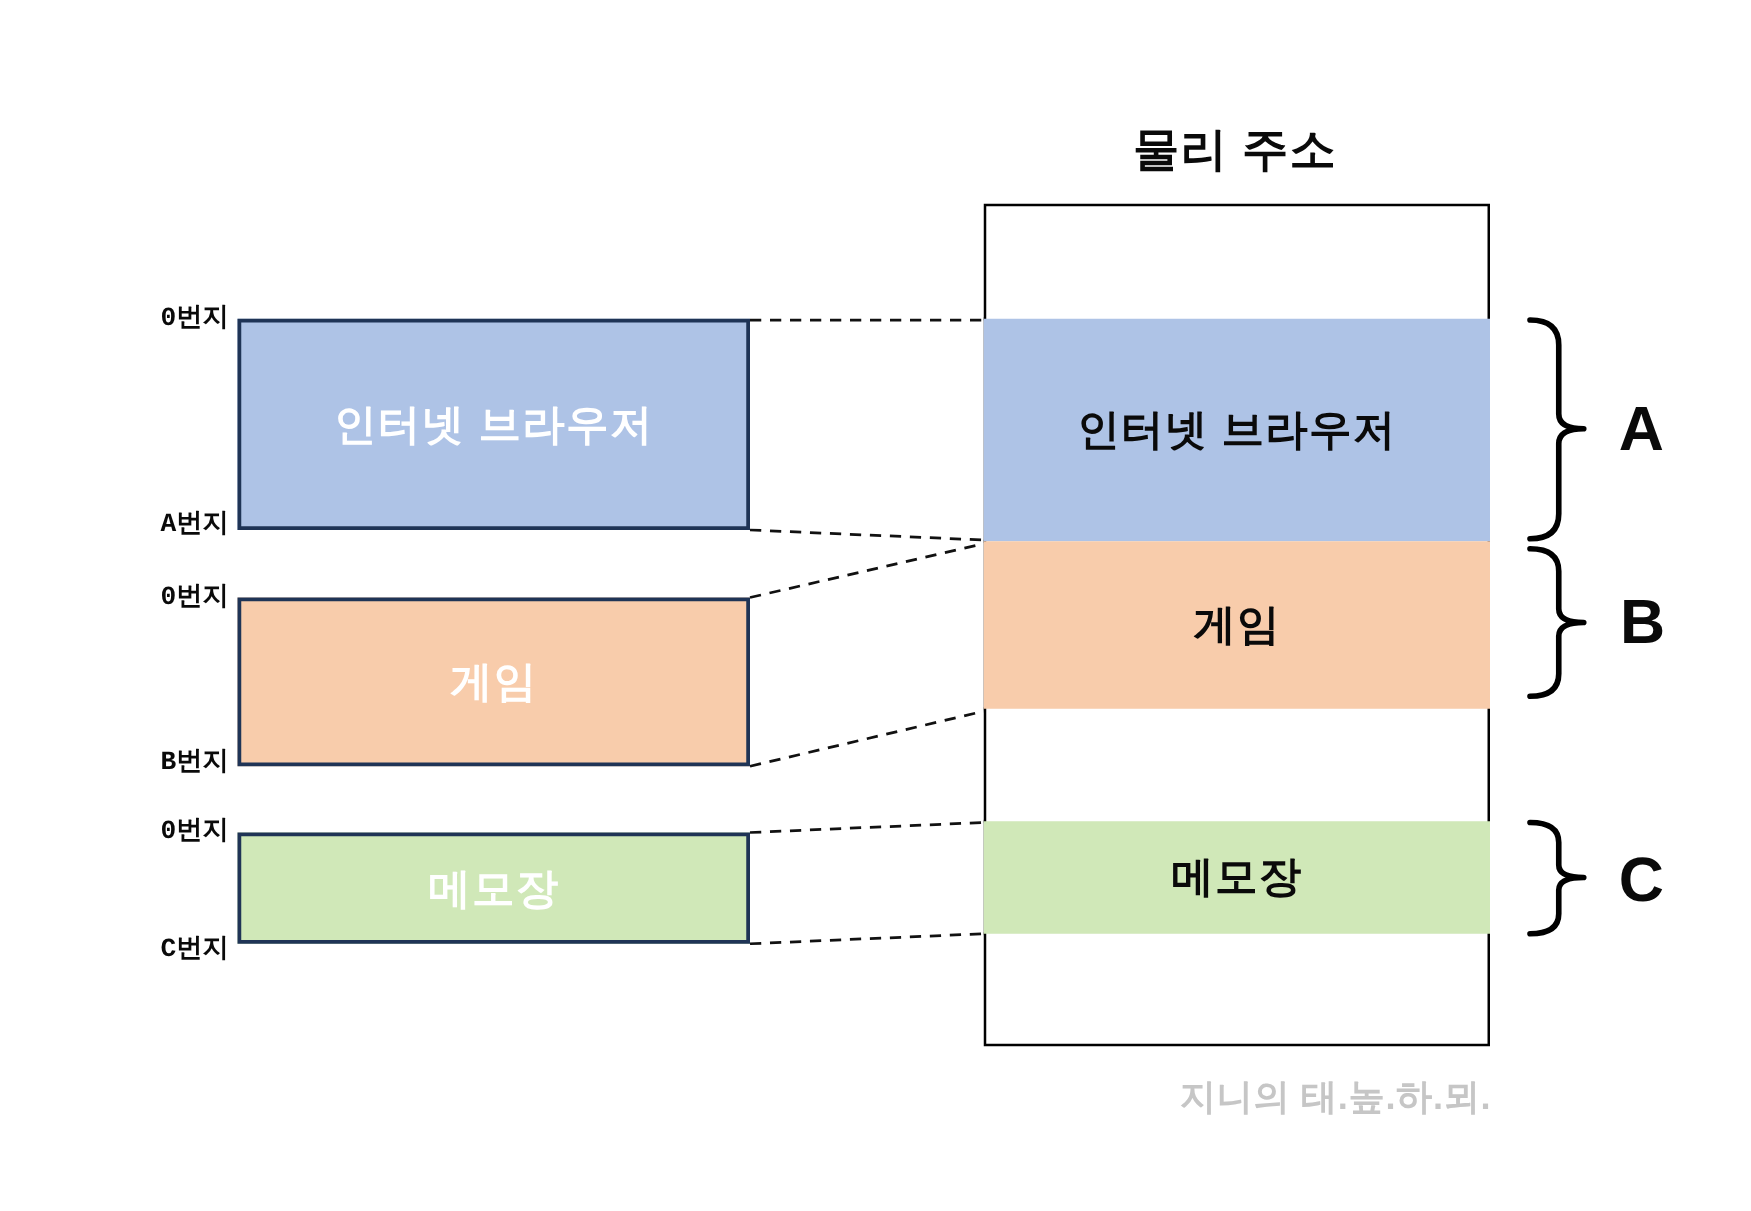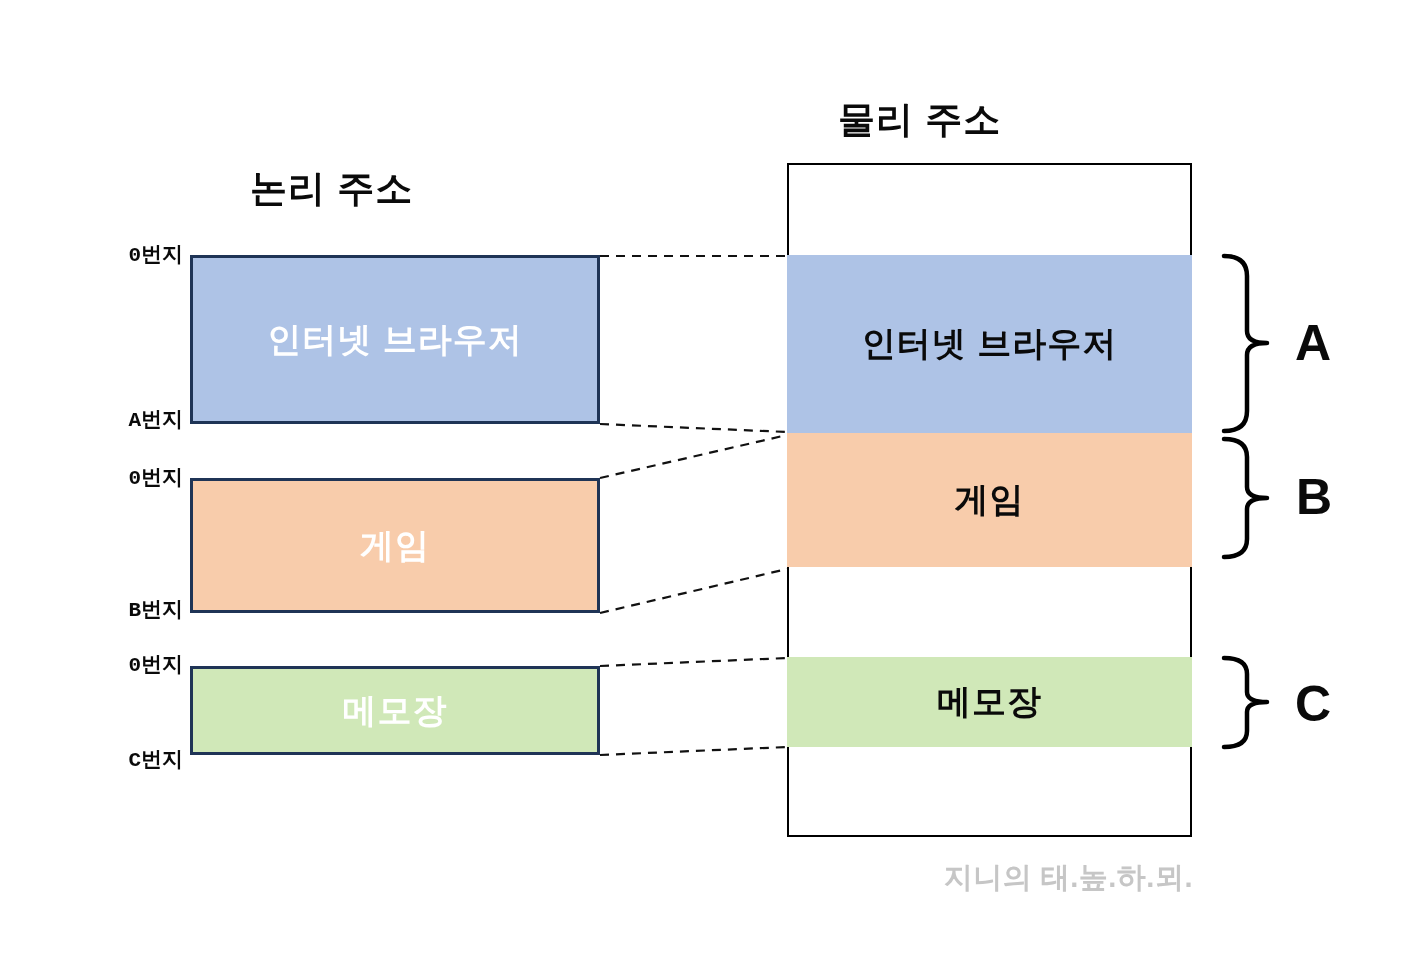--- a/index.html
+++ b/index.html
@@ -6,7 +6,7 @@
   body{font-family:"Liberation Sans","DejaVu Sans",sans-serif;}
   .canvas{position:relative;width:1401px;height:969px;background:#fff;overflow:hidden;}
   .overlay{position:absolute;left:0;top:0;width:1401px;height:969px;pointer-events:none;}
-  .title{position:absolute;font-size:37px;font-weight:bold;color:#0a0a0a;letter-spacing:1px;}
+  .title{position:absolute;font-size:37px;font-weight:bold;color:#0a0a0a;text-align:center;letter-spacing:1px;}
   .title-left{left:250px;top:164px;width:300px;}
   .title-right{left:838px;top:95px;width:300px;}
   .lbox{position:absolute;left:190px;width:410px;border:3px solid #1f3456;box-sizing:border-box;

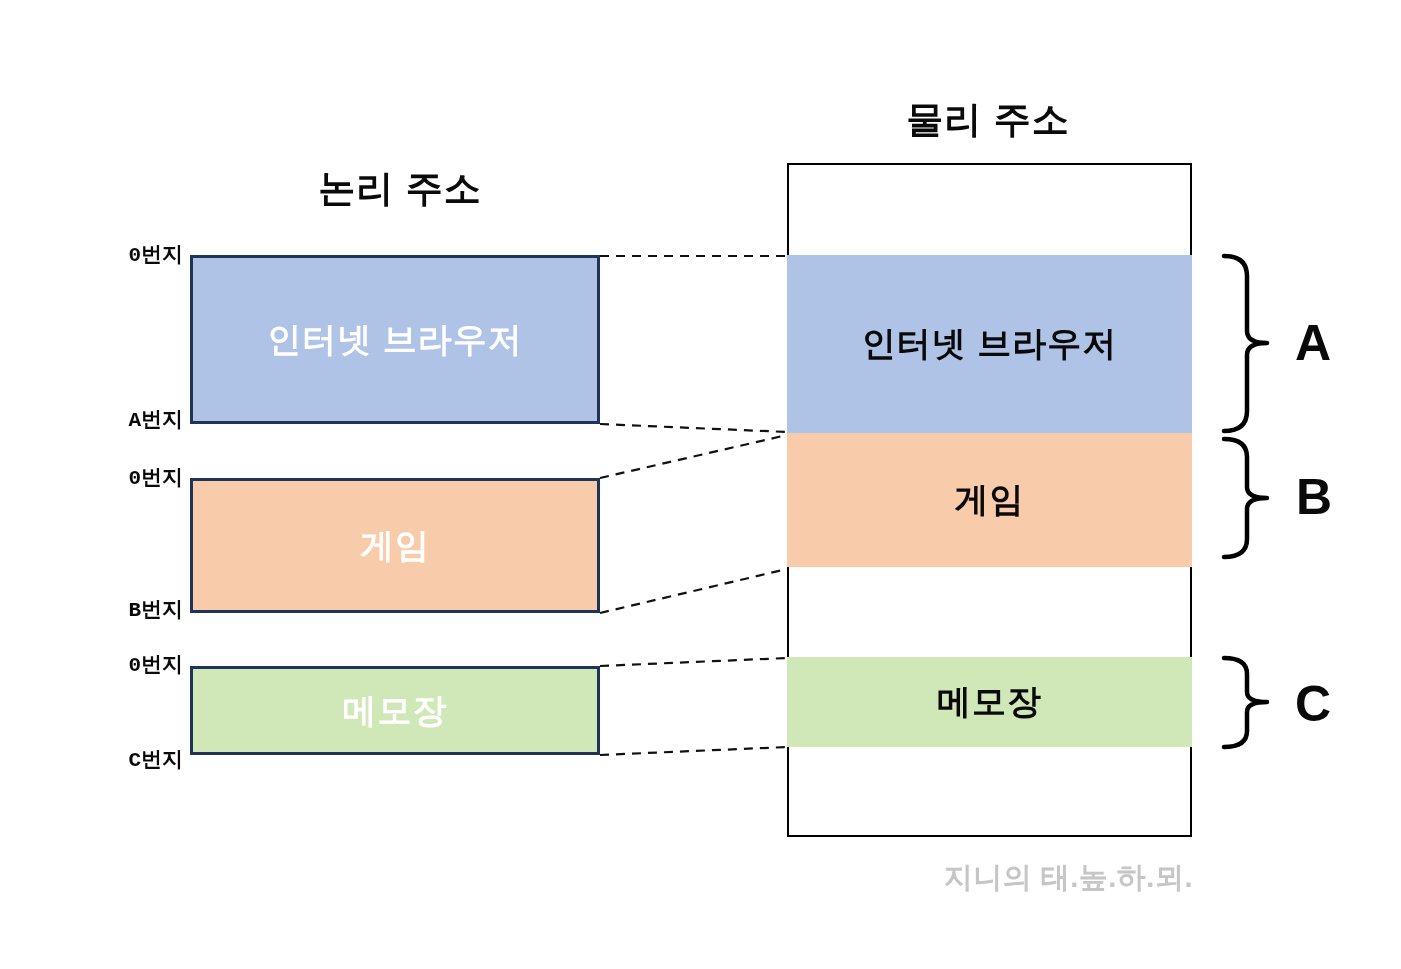--- a/index.html
+++ b/index.html
@@ -58,7 +58,6 @@
     </g>
   </svg>
 
-  <div class="title title-left">논리 주소</div>
   <div class="title title-right">물리 주소</div>
 
   <div class="lbox lbox-blue" style="background-color: rgb(174, 195, 230);">

